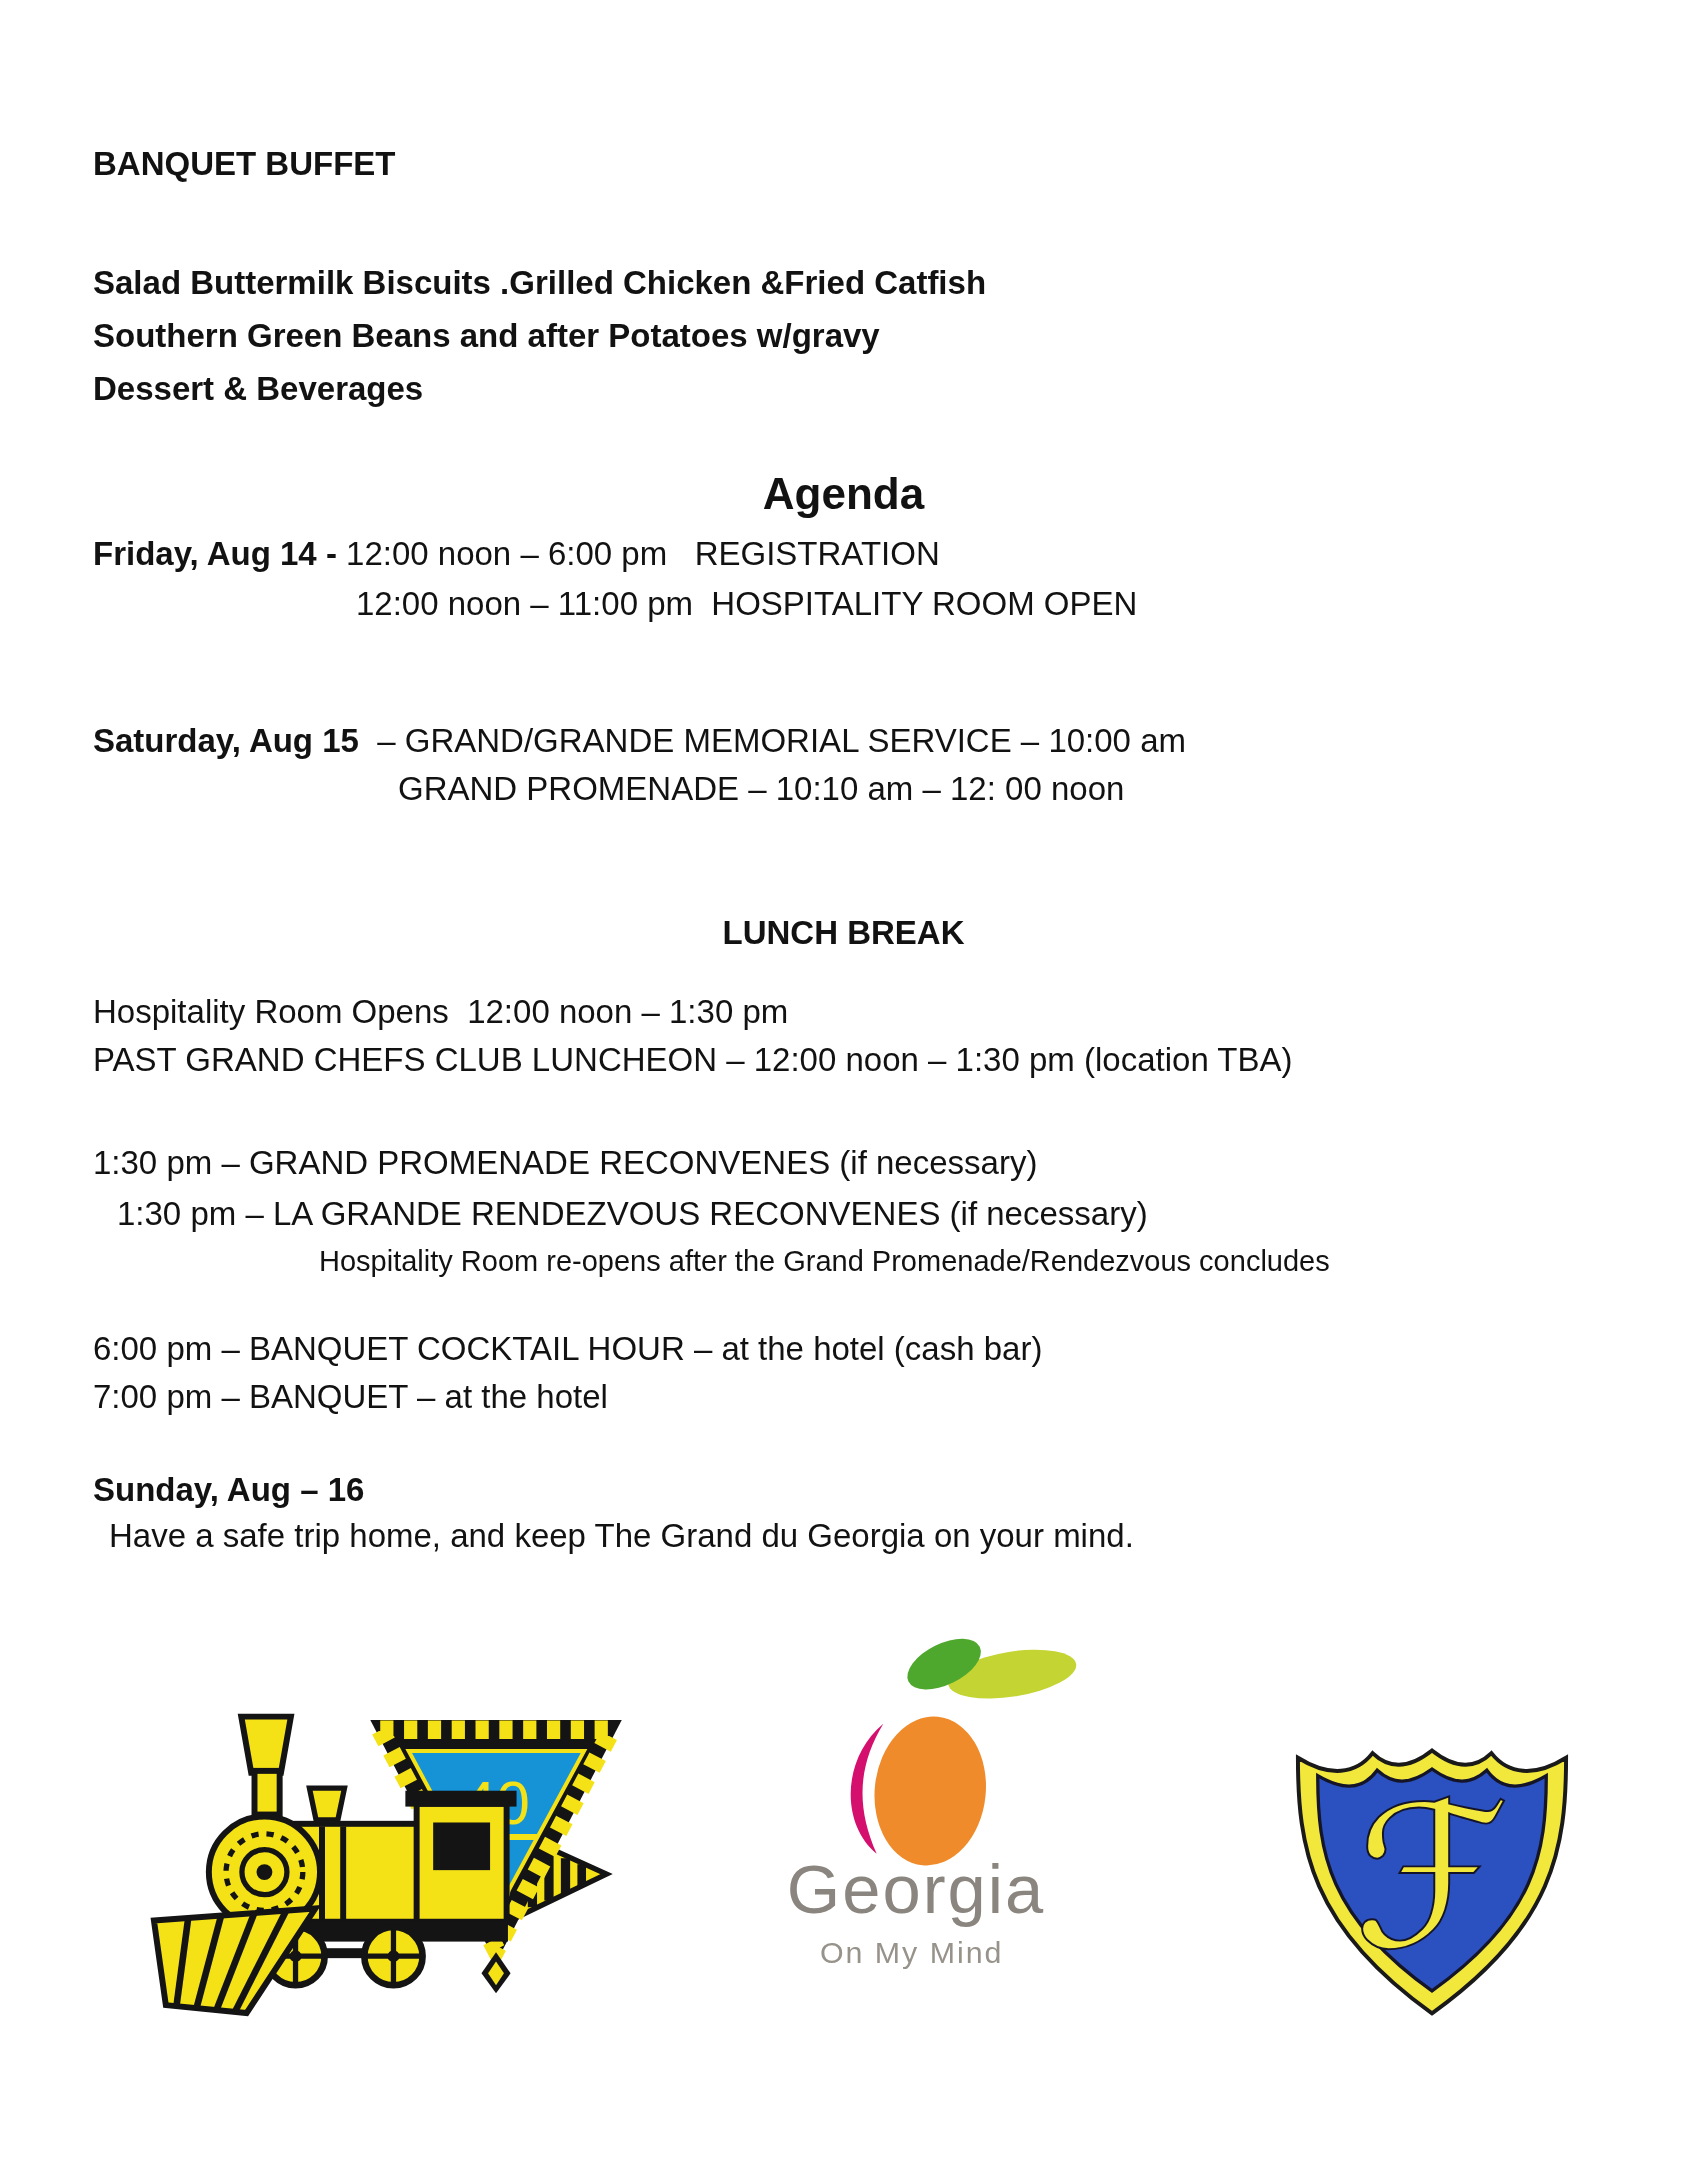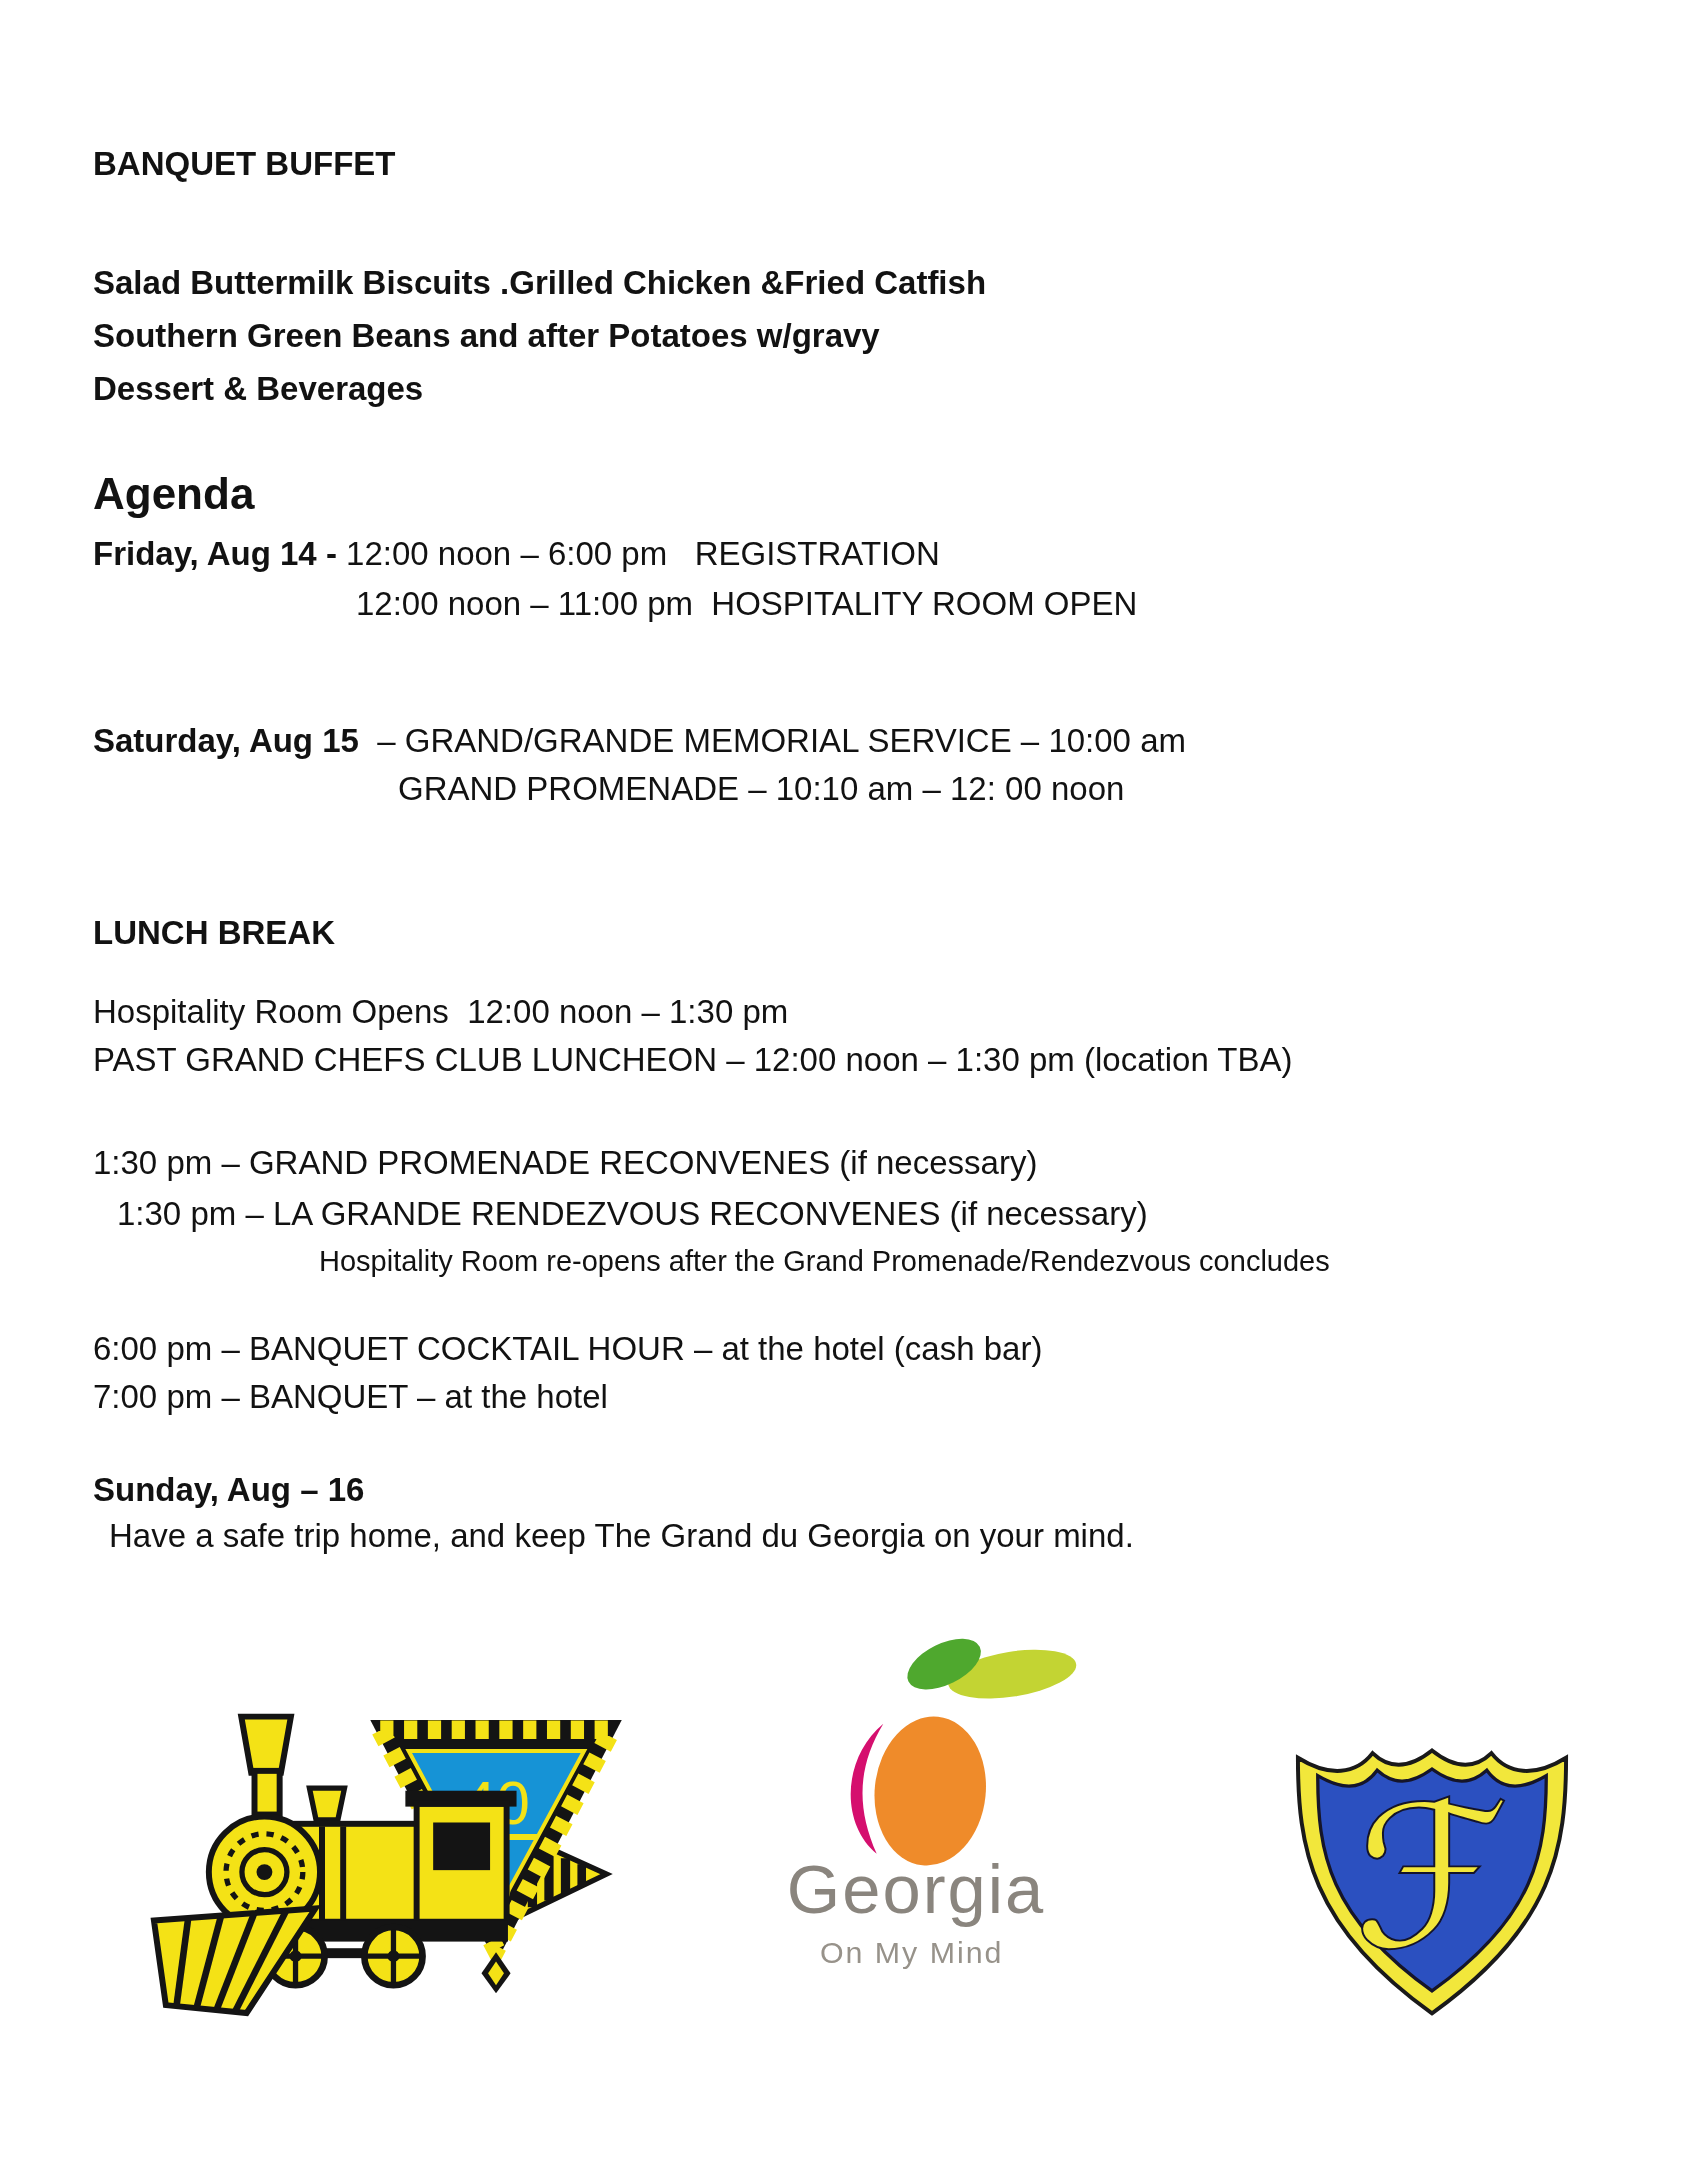--- a/index.html
+++ b/index.html
@@ -28,6 +28,7 @@
   .center {
     left: 93px;
     right: 93px;
+    text-align: center;
   }
   .agenda-heading {
     font-size: 44px;

